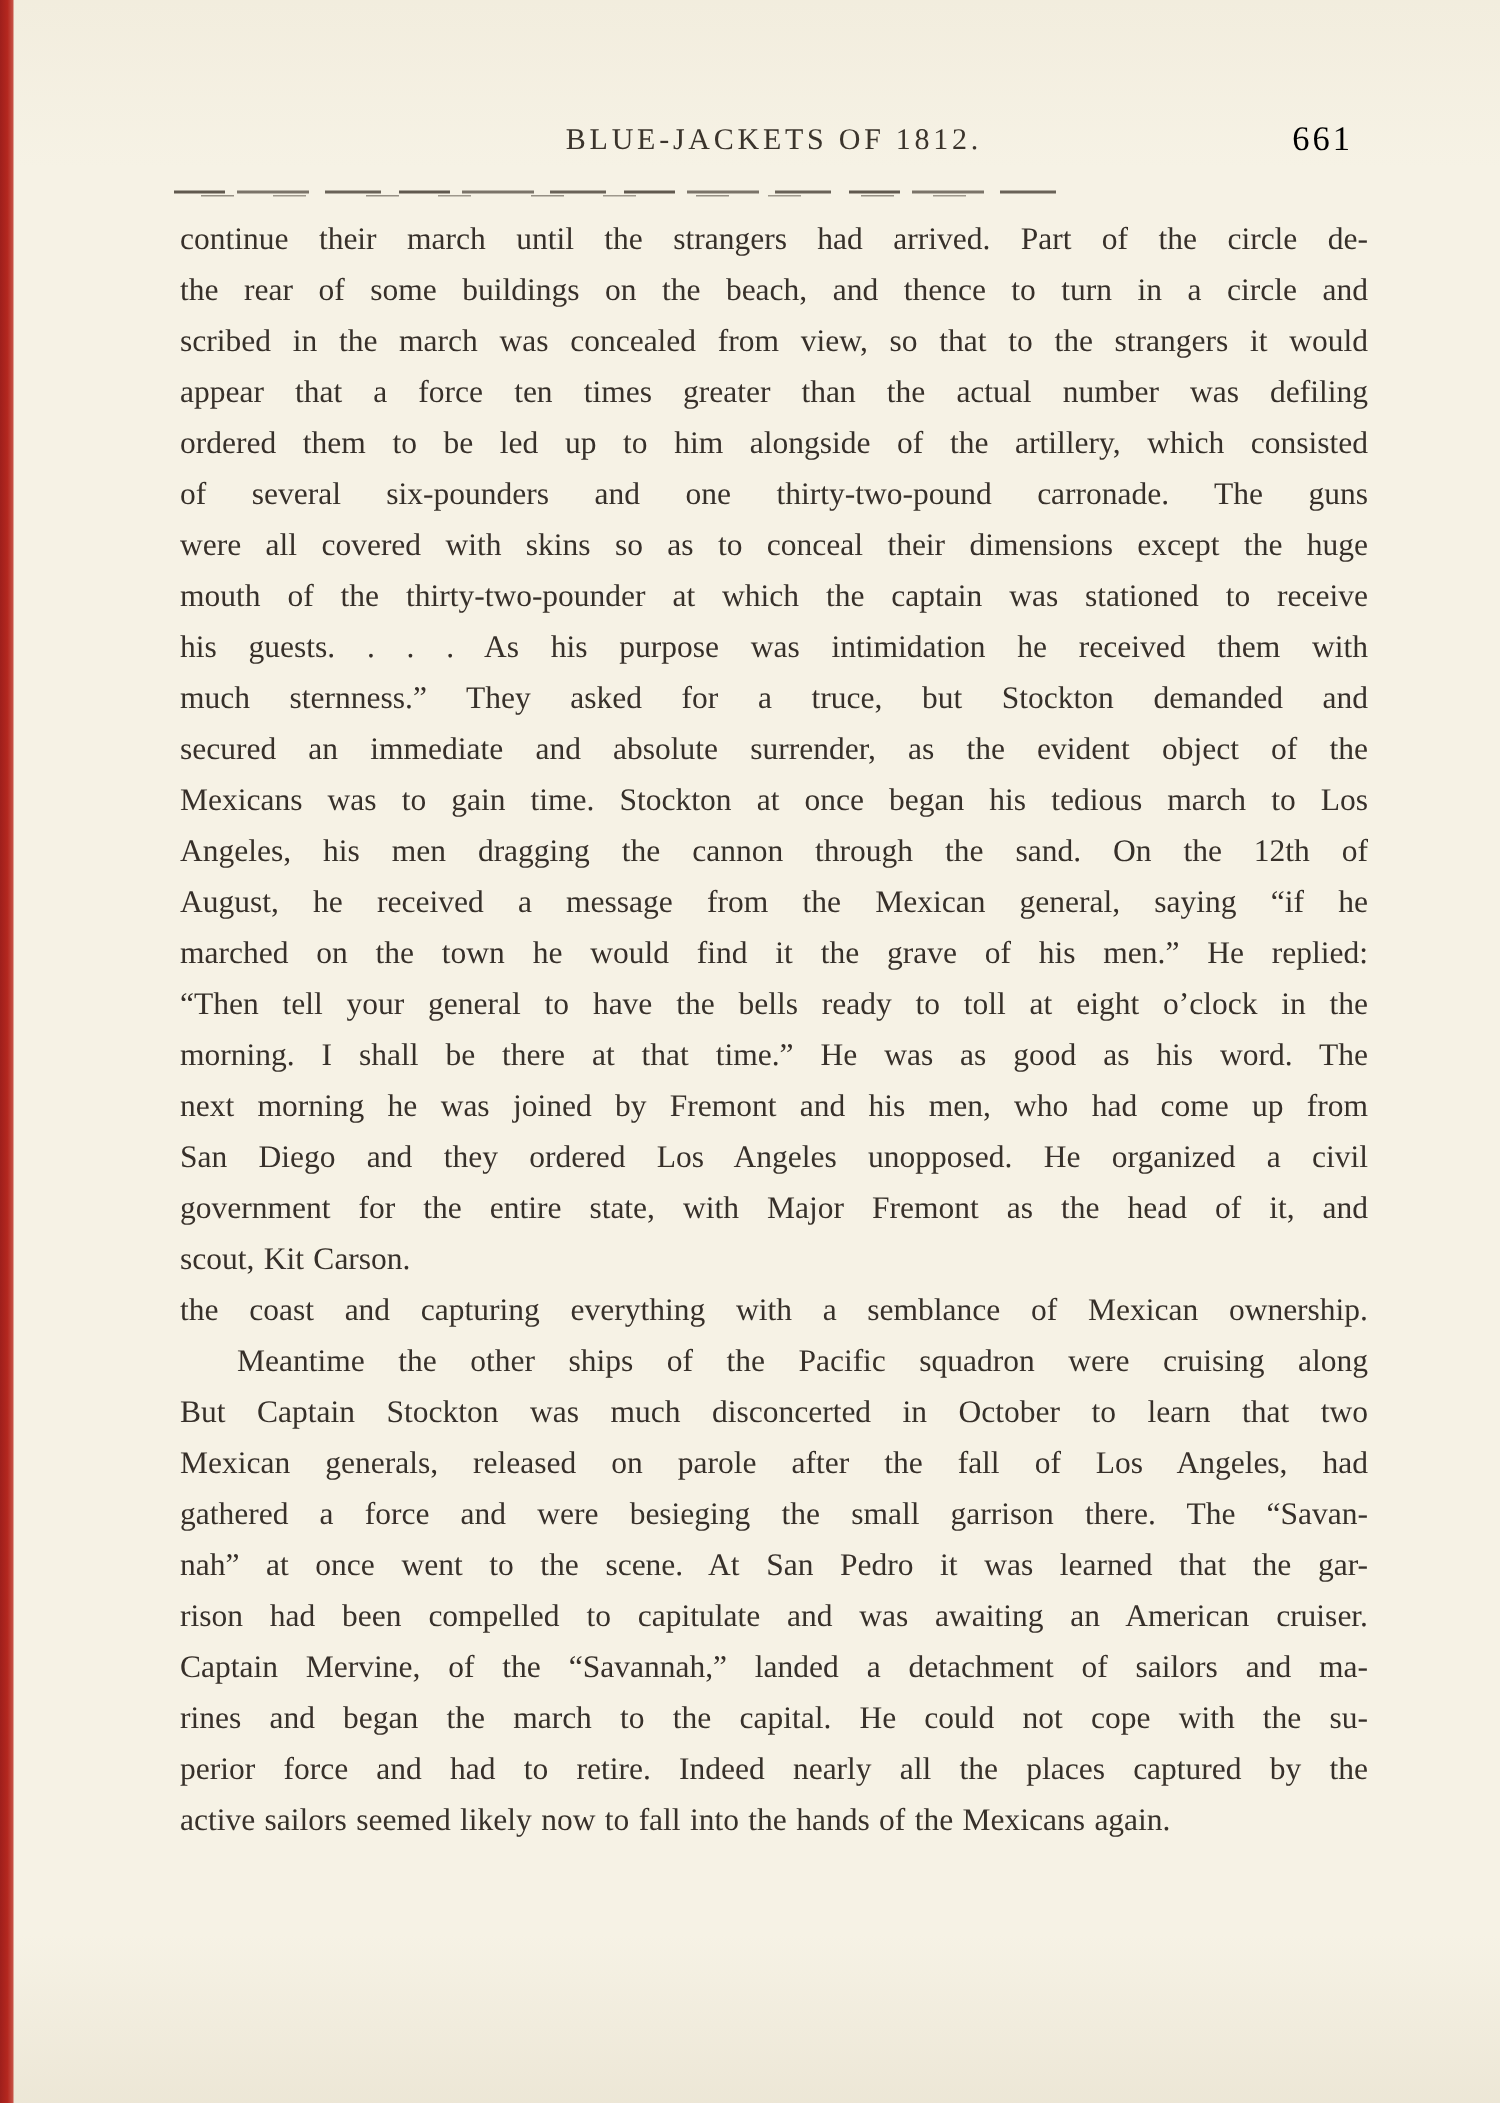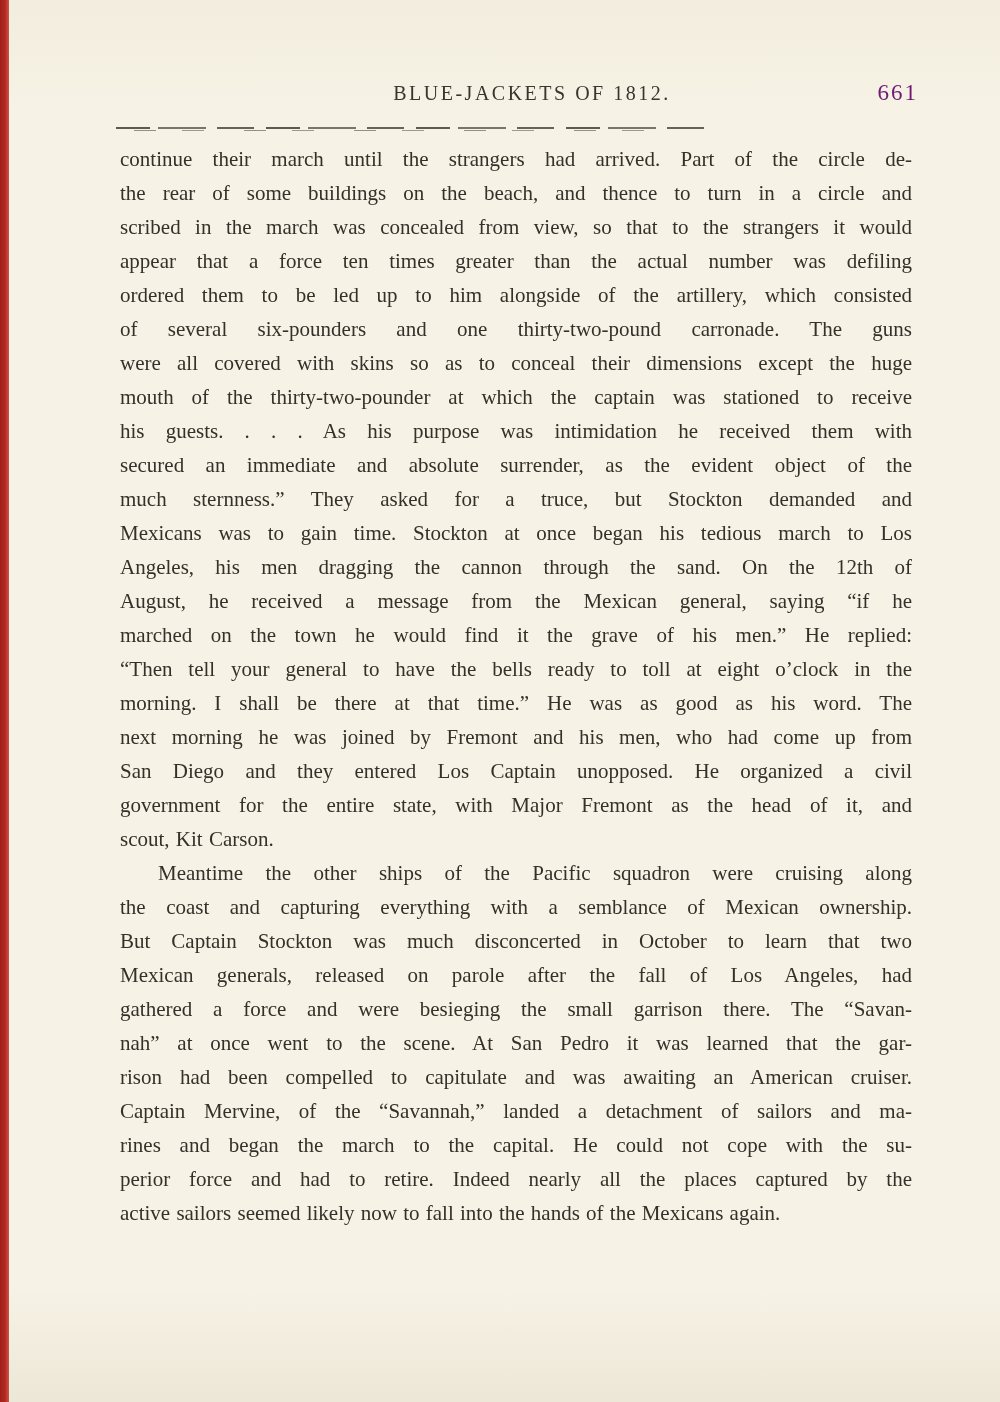--- a/index.html
+++ b/index.html
@@ -34,7 +34,7 @@
   .page-header {
     position: absolute;
     top: 82px;
-    left: 136px;
+    left: 120px;
     width: 792px;
     height: 30px;
   }

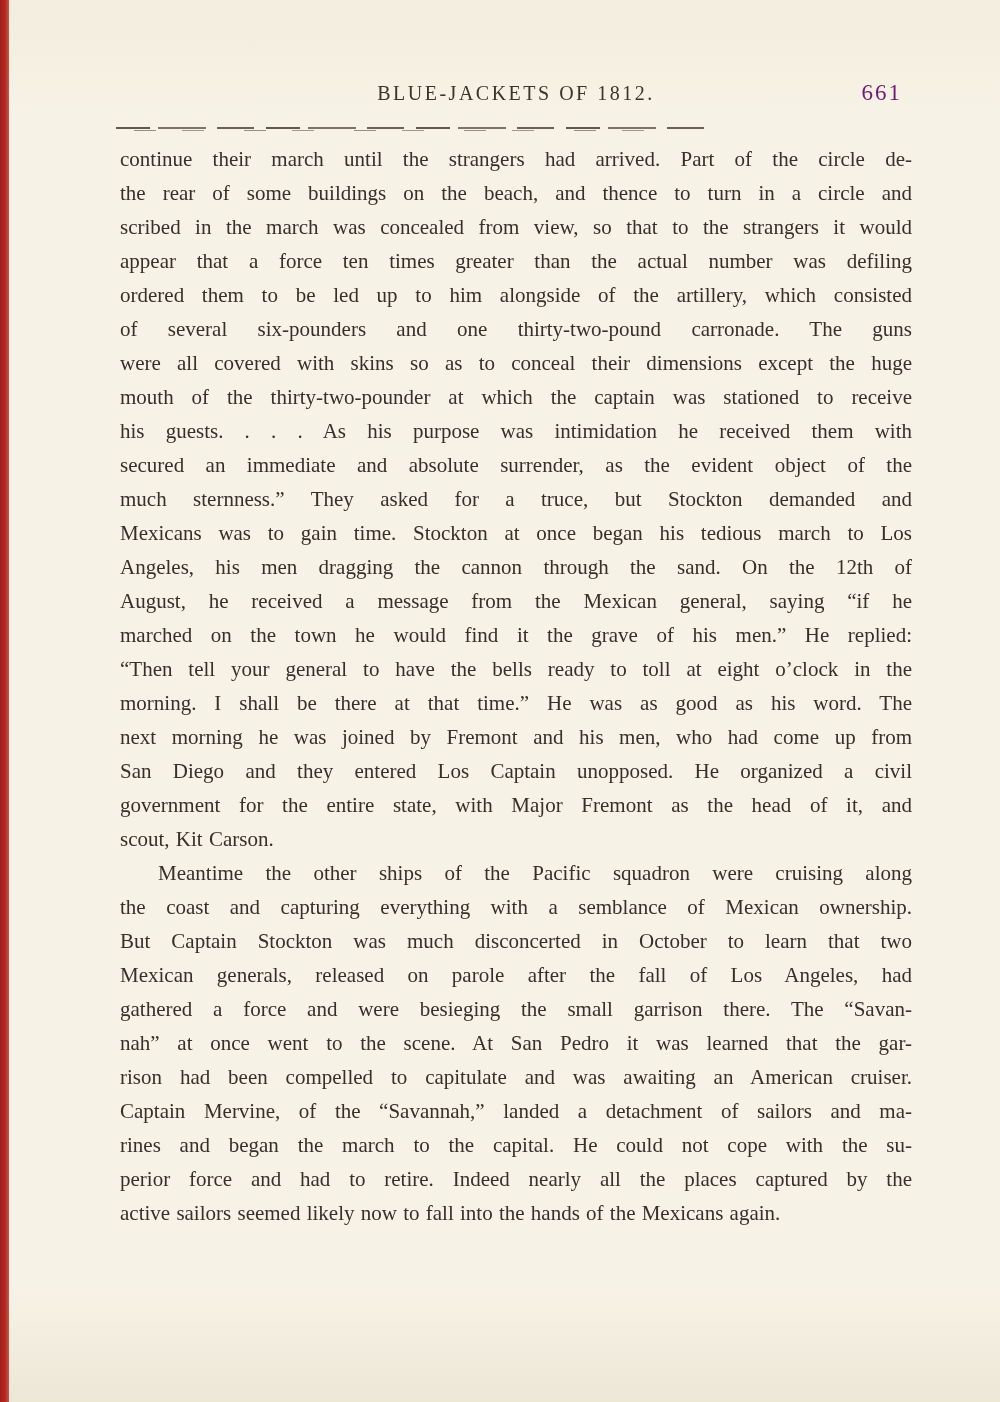--- a/index.html
+++ b/index.html
@@ -54,7 +54,7 @@
     top: -2px;
     font-size: 23px;
     letter-spacing: 2px;
-    color: #701a75;
+    color: #000000;
   }
   .header-rule {
     position: absolute;

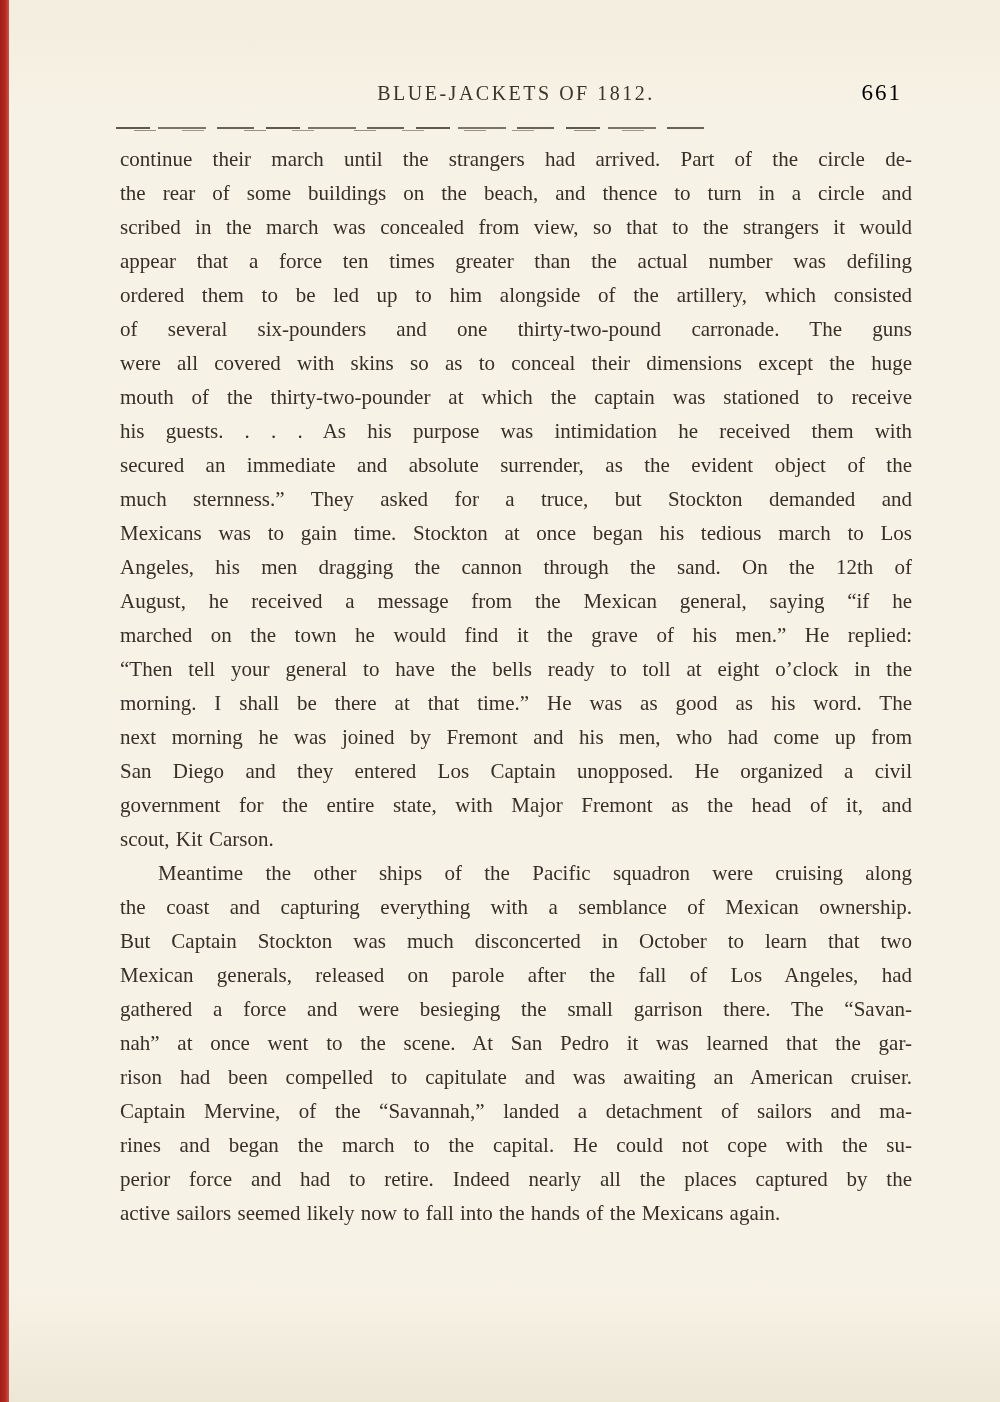--- a/index.html
+++ b/index.html
@@ -132,8 +132,8 @@
     <div class="line">were all covered with skins so as to conceal their dimensions except the huge</div>
     <div class="line">mouth of the thirty-two-pounder at which the captain was stationed to receive</div>
     <div class="line">his guests. . . .  As his purpose was intimidation he received them with</div>
+    <div class="line">much sternness.”  They asked for a truce, but Stockton demanded and</div>
     <div class="line">secured an immediate and absolute surrender, as the evident object of the</div>
-    <div class="line">much sternness.”  They asked for a truce, but Stockton demanded and</div>
     <div class="line">Mexicans was to gain time.  Stockton at once began his tedious march to Los</div>
     <div class="line">Angeles, his men dragging the cannon through the sand.  On the 12th of</div>
     <div class="line">August, he received a message from the Mexican general, saying “if he</div>

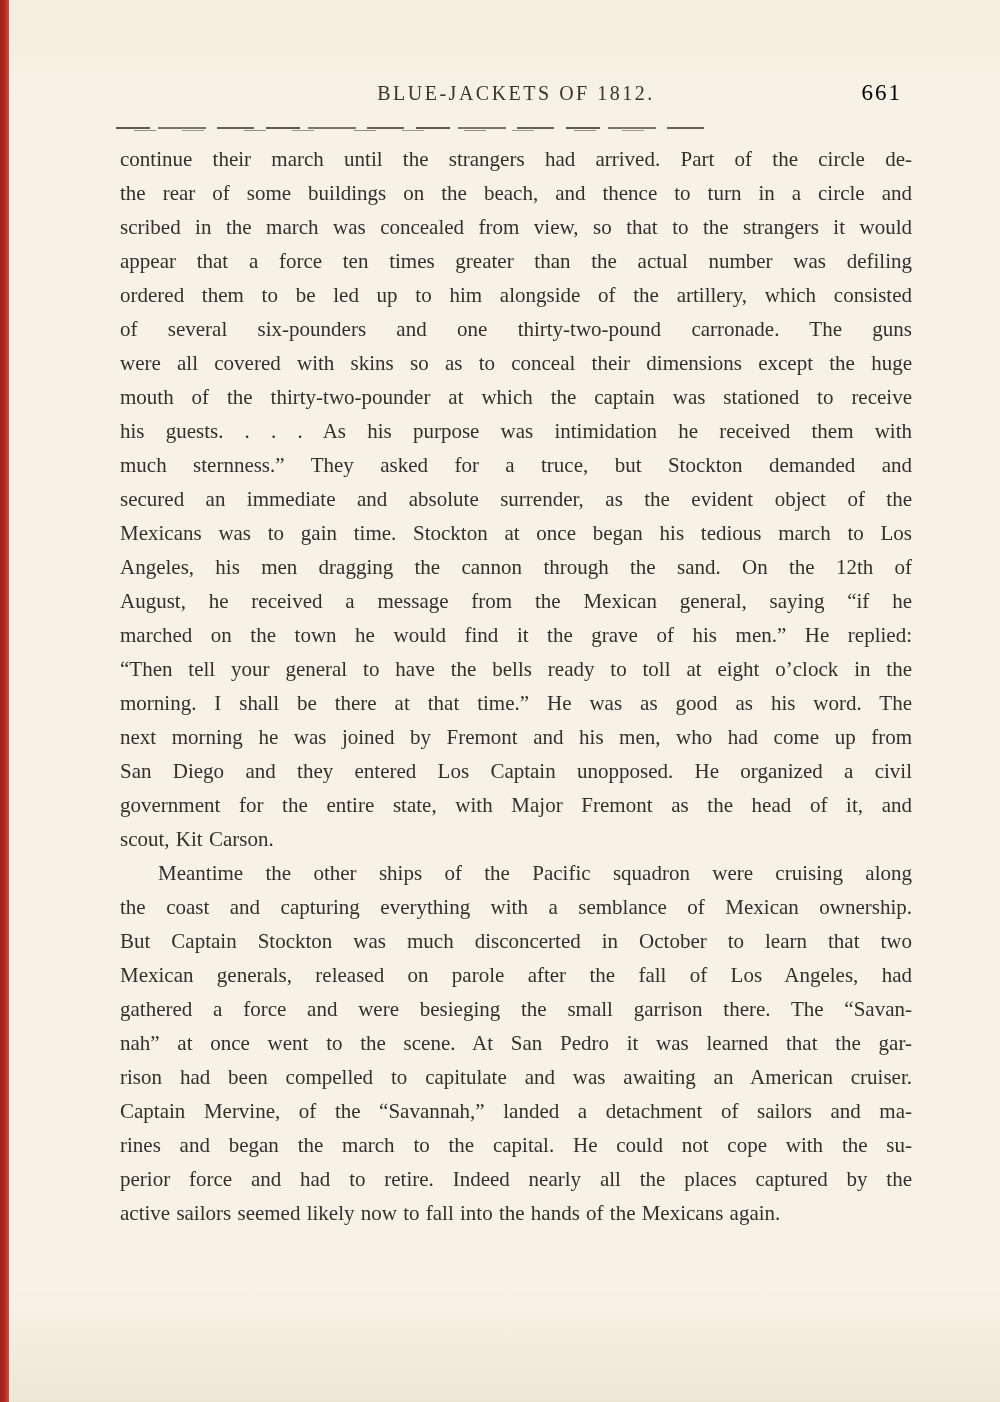--- a/index.html
+++ b/index.html
@@ -141,7 +141,7 @@
     <div class="line">“Then tell your general to have the bells ready to toll at eight o’clock in the</div>
     <div class="line">morning.  I shall be there at that time.”  He was as good as his word.  The</div>
     <div class="line">next morning he was joined by Fremont and his men, who had come up from</div>
-    <div class="line">San Diego and they entered Los Captain unopposed.  He organized a civil</div>
+    <div class="line">San Diego and they ordered Los Angeles unopposed.  He organized a civil</div>
     <div class="line">government for the entire state, with Major Fremont as the head of it, and</div>
     <div class="line last">scout, Kit Carson.</div>
     <div class="line indent">Meantime the other ships of the Pacific squadron were cruising along</div>

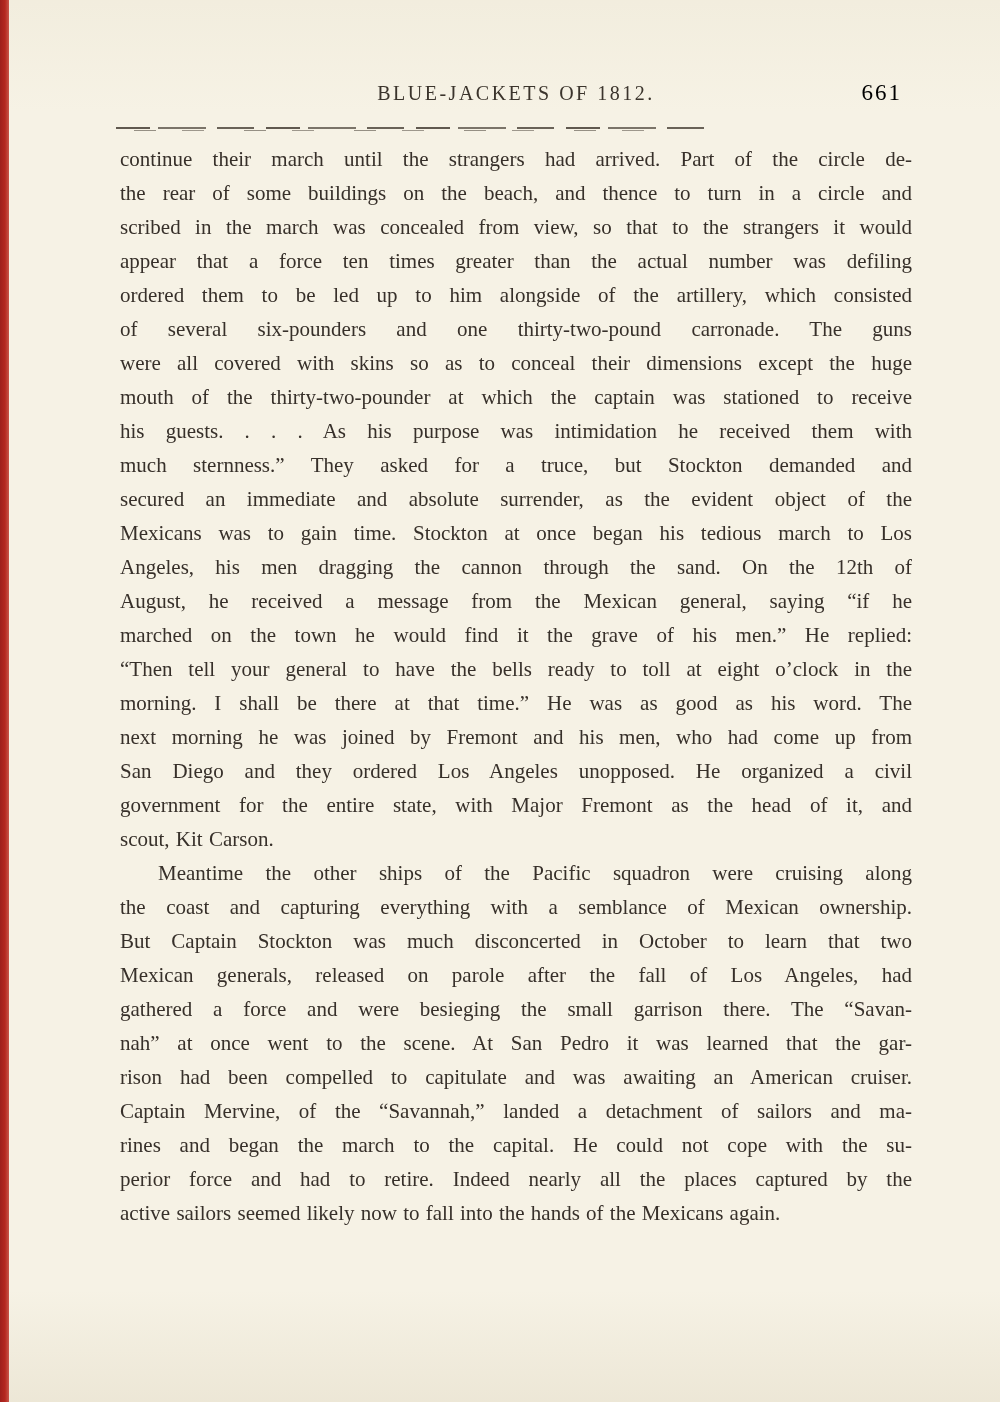--- a/index.html
+++ b/index.html
@@ -144,8 +144,8 @@
     <div class="line">San Diego and they ordered Los Angeles unopposed.  He organized a civil</div>
     <div class="line">government for the entire state, with Major Fremont as the head of it, and</div>
     <div class="line last">scout, Kit Carson.</div>
+    <div class="line">the coast and capturing everything with a semblance of Mexican ownership.</div>
     <div class="line indent">Meantime the other ships of the Pacific squadron were cruising along</div>
-    <div class="line">the coast and capturing everything with a semblance of Mexican ownership.</div>
     <div class="line">But Captain Stockton was much disconcerted in October to learn that two</div>
     <div class="line">Mexican generals, released on parole after the fall of Los Angeles, had</div>
     <div class="line">gathered a force and were besieging the small garrison there.  The “Savan-</div>

